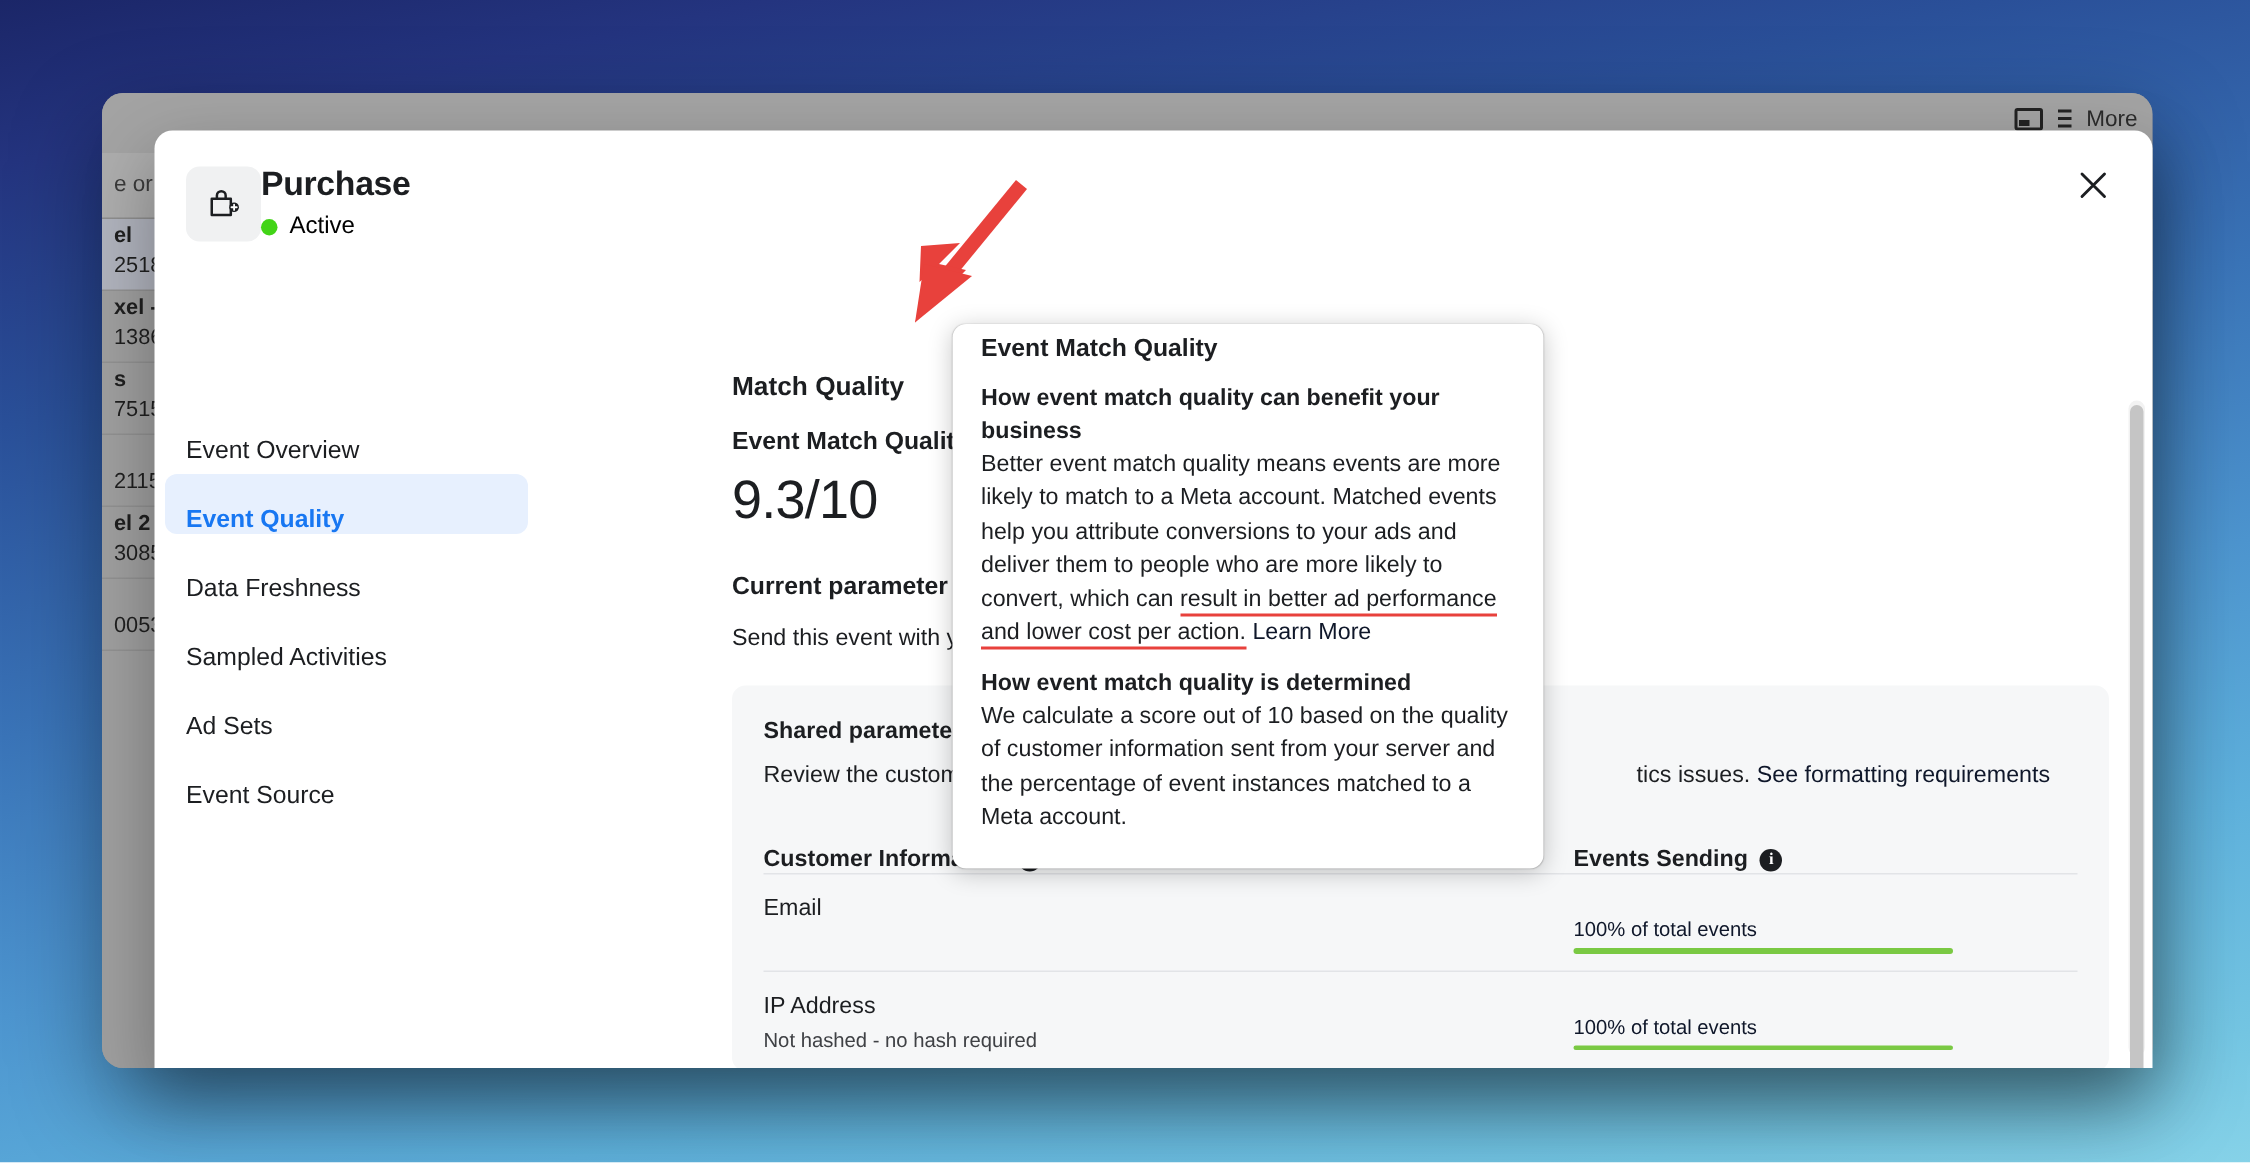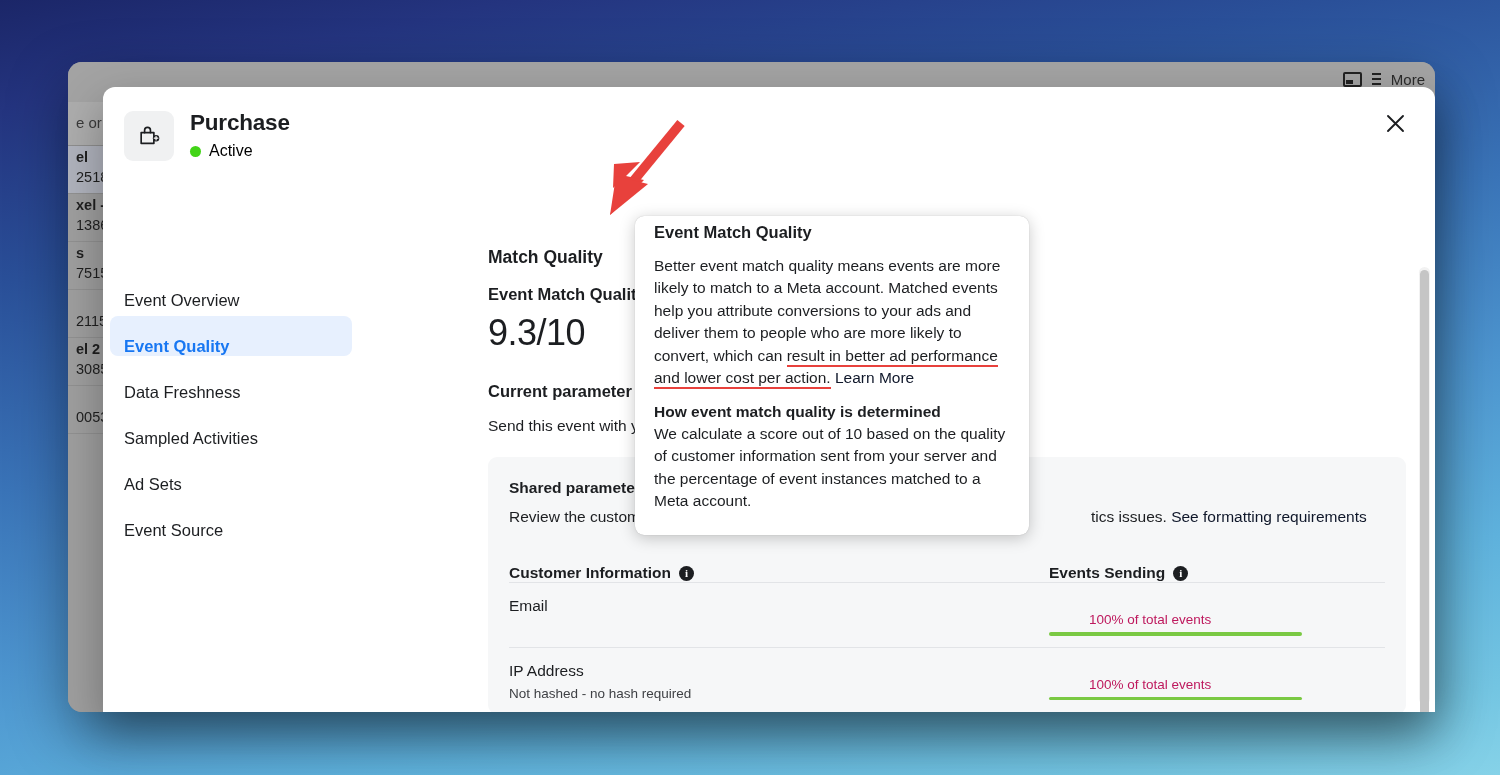--- a/index.html
+++ b/index.html
@@ -182,7 +182,6 @@
     padding: 20px 34px 0 21px;
     display: flex;
     align-items: flex-start;
-    gap: 16px;
   }
   .event-icon-box {
     width: 50px; height: 50px;

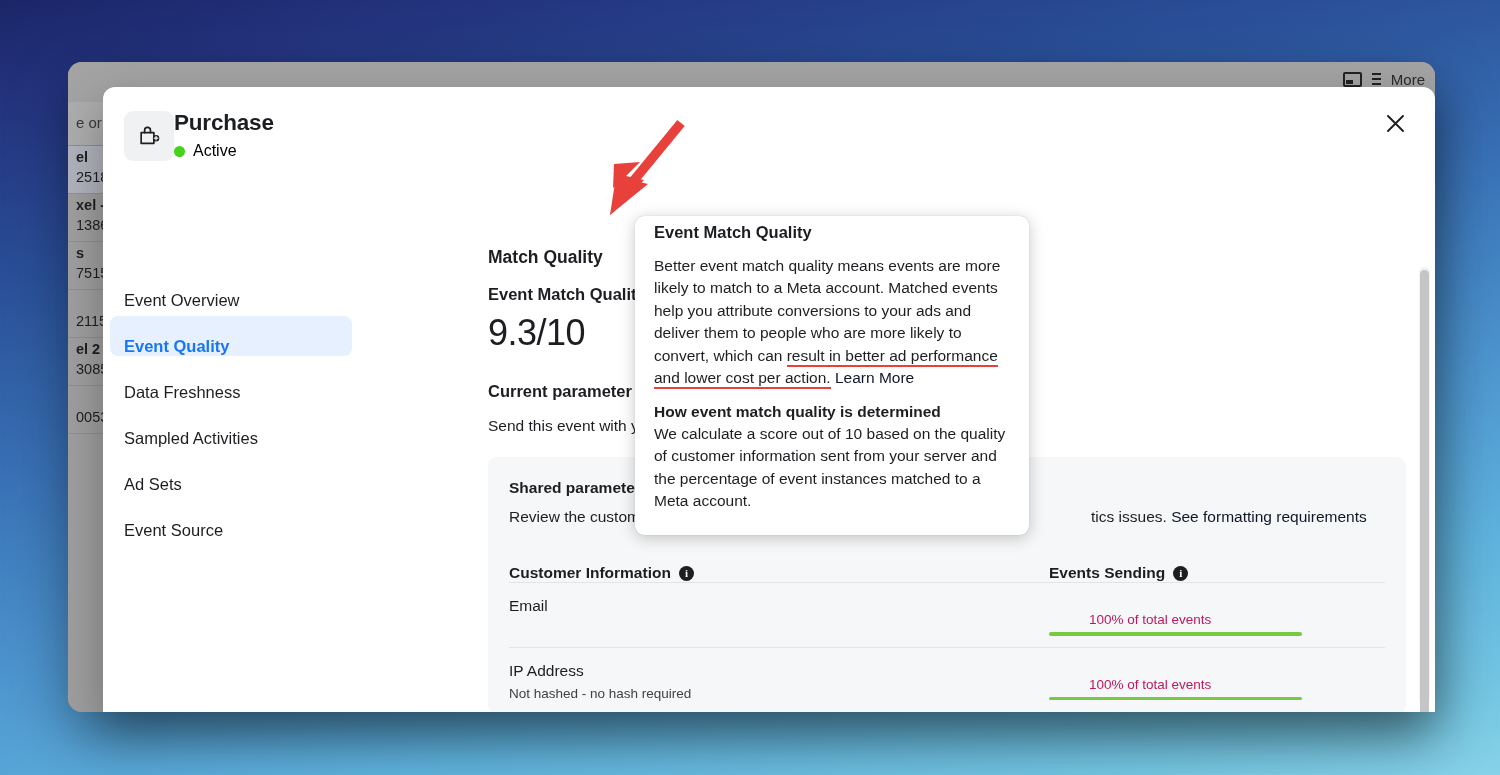--- a/index.html
+++ b/index.html
@@ -600,6 +600,7 @@
   <div id="tooltip">
     <div class="tt-title">Event Match Quality</div>
 
+    <div class="tt-h">How event match quality can benefit your business</div>
     <div class="tt-p">
       <span>Better event match quality means events are more likely to match to a Meta account. Matched events help you attribute conversions to your ads and deliver them to people who are more likely to convert, which can </span><span class="underline-red">result in better ad performance</span>
       <span class="underline-red">and lower cost per action.</span>

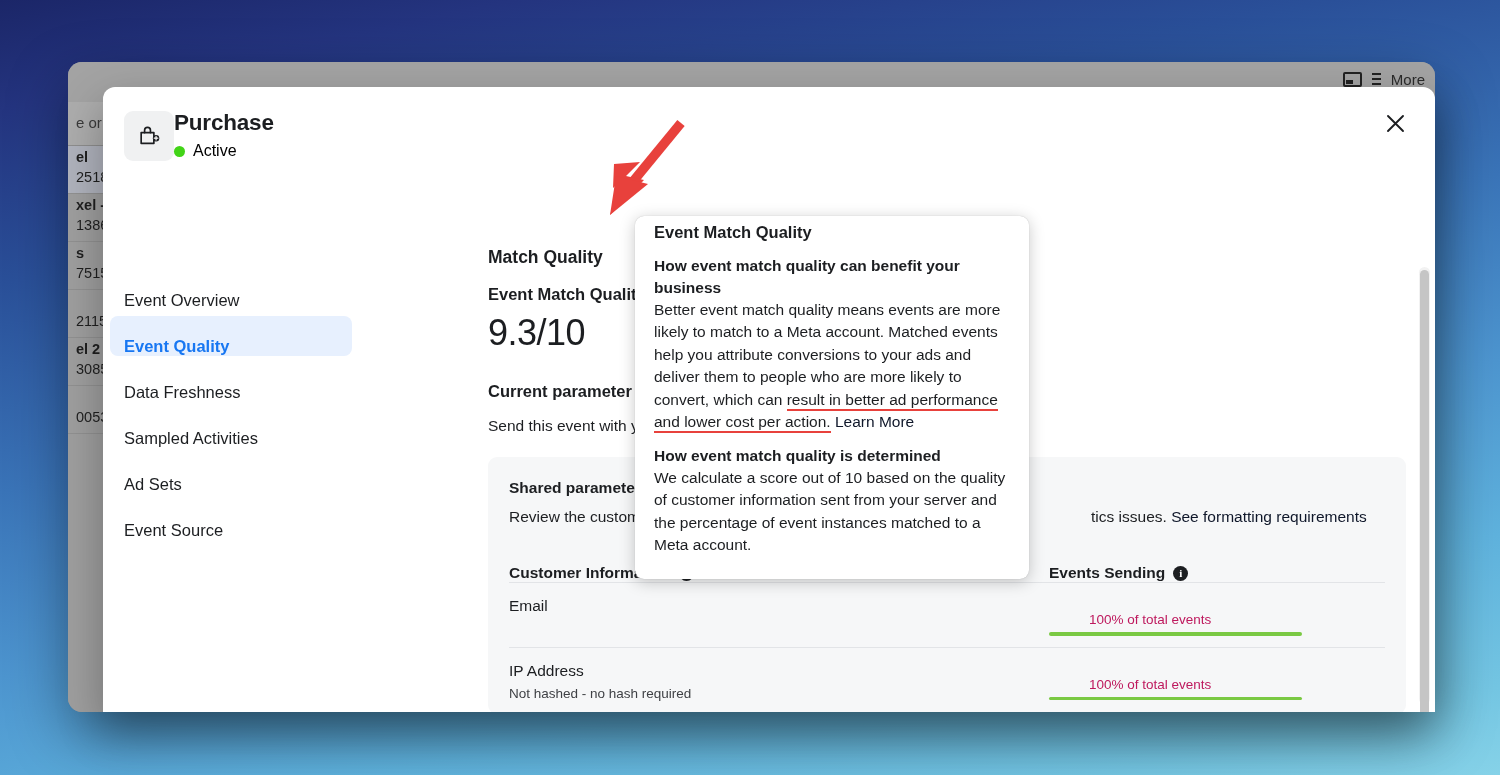--- a/index.html
+++ b/index.html
@@ -356,8 +356,7 @@
   .param-metric { padding-top: 16px; }
   .metric-label {
     font-size: 13.5px;
-    color: #be185d;
-    margin-left: 40px;
+    color: #0f172a;
   }
   .metric-bar {
     margin-top: 5px;

